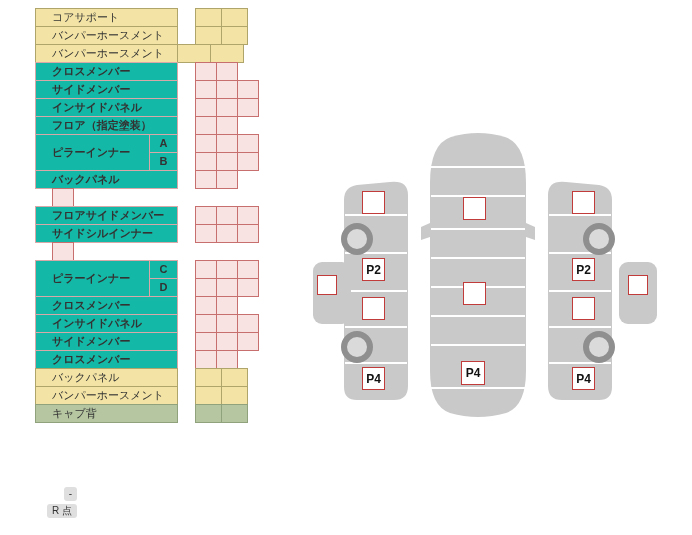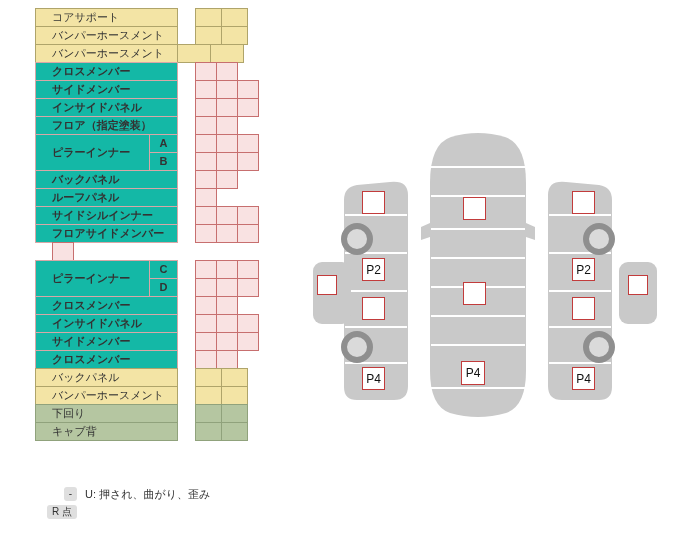--- a/index.html
+++ b/index.html
@@ -122,7 +122,6 @@
         <div class="ccell pink"></div>
       </div>
       <div class="prow">
-        <div class="plabel pink">ルーフパネル</div>
         <div class="gap" style="width: 18px;"></div>
         <div class="ccell pink"></div>
       </div>

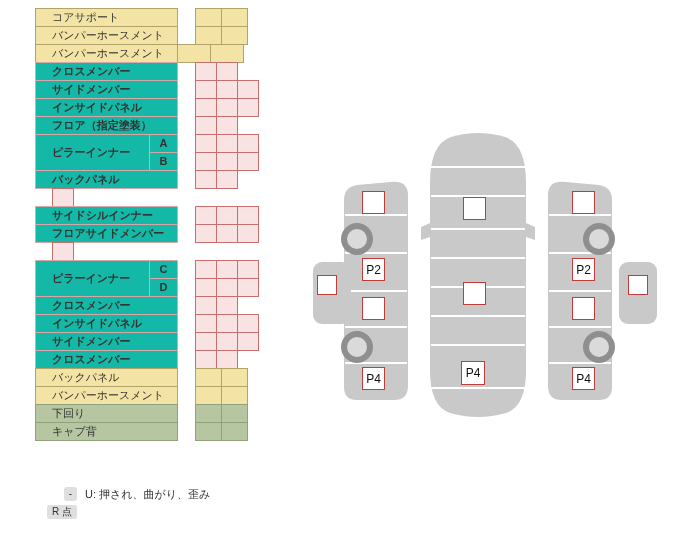--- a/index.html
+++ b/index.html
@@ -126,14 +126,14 @@
         <div class="ccell pink"></div>
       </div>
       <div class="prow">
+        <div class="plabel pink">フロアサイドメンバー</div>
+        <div class="gap" style="width: 18px;"></div>
+        <div class="ccell pink"></div>
+        <div class="ccell pink"></div>
+        <div class="ccell pink"></div>
+      </div>
+      <div class="prow">
         <div class="plabel pink">サイドシルインナー</div>
-        <div class="gap" style="width: 18px;"></div>
-        <div class="ccell pink"></div>
-        <div class="ccell pink"></div>
-        <div class="ccell pink"></div>
-      </div>
-      <div class="prow">
-        <div class="plabel pink">フロアサイドメンバー</div>
         <div class="gap" style="width: 18px;"></div>
         <div class="ccell pink"></div>
         <div class="ccell pink"></div>

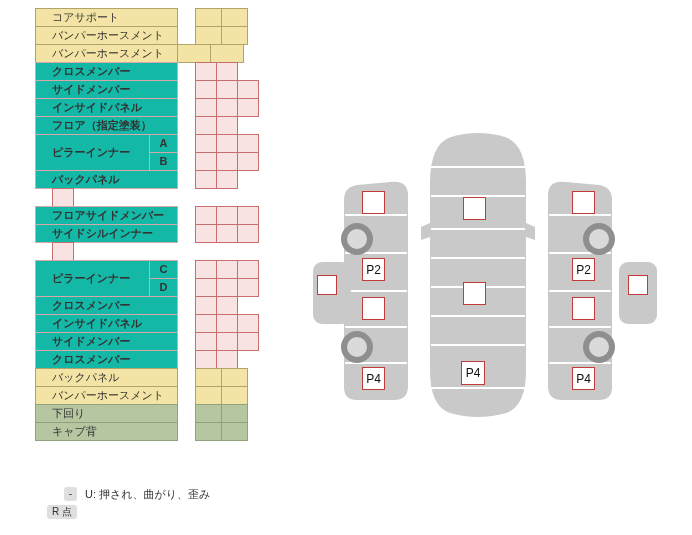--- a/index.html
+++ b/index.html
@@ -36,7 +36,7 @@
   .marker-layer { position:absolute; left:0; top:0; width:100%; height:100%; }
   .marker { position:absolute; background:#FFFFFF; border:1px solid #C23B3B;
             display:flex; align-items:center; justify-content:center;
-            font-size:12px; font-weight:normal; color:#111; }
+            font-size:12px; font-weight:bold; color:#111; }
 
   
   .legend { position:absolute; left:40px; top:487px; font-size:11px; color:#333; }

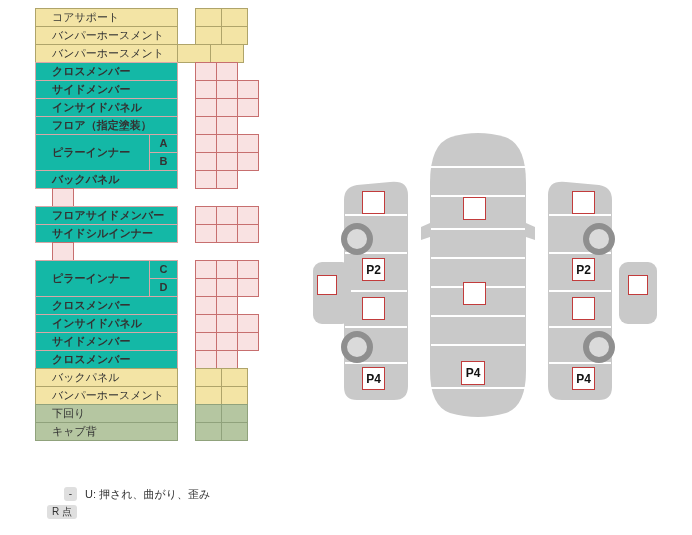--- a/index.html
+++ b/index.html
@@ -199,12 +199,6 @@
         <div class="gap" style="width: 18px;"></div>
         <div class="ccell yellow"></div>
         <div class="ccell yellow"></div>
-      </div>
-      <div class="prow">
-        <div class="plabel green">下回り</div>
-        <div class="gap" style="width: 18px;"></div>
-        <div class="ccell green"></div>
-        <div class="ccell green"></div>
       </div>
       <div class="prow">
         <div class="plabel green">キャブ背</div>

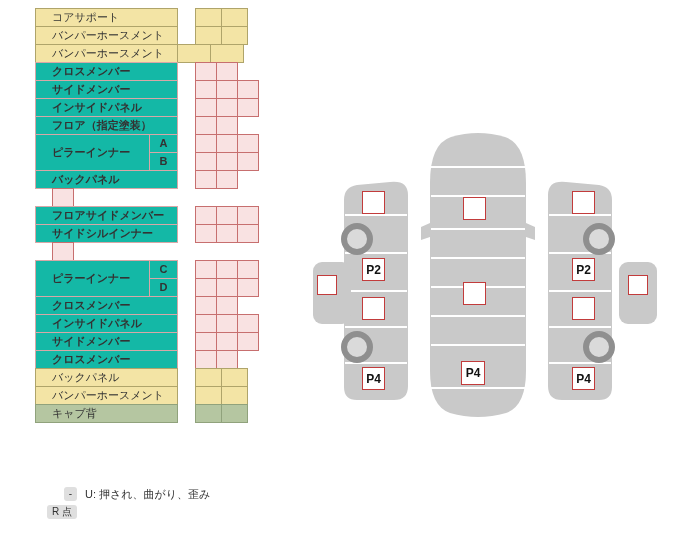--- a/index.html
+++ b/index.html
@@ -274,7 +274,6 @@
       <div class="badge-col">
         <span class="badge">-</span>
       </div>
-      <div class="legend-text">U: 押され、曲がり、歪み</div>
     </div>
     <div class="legend-row">
       <div class="badge-col">

